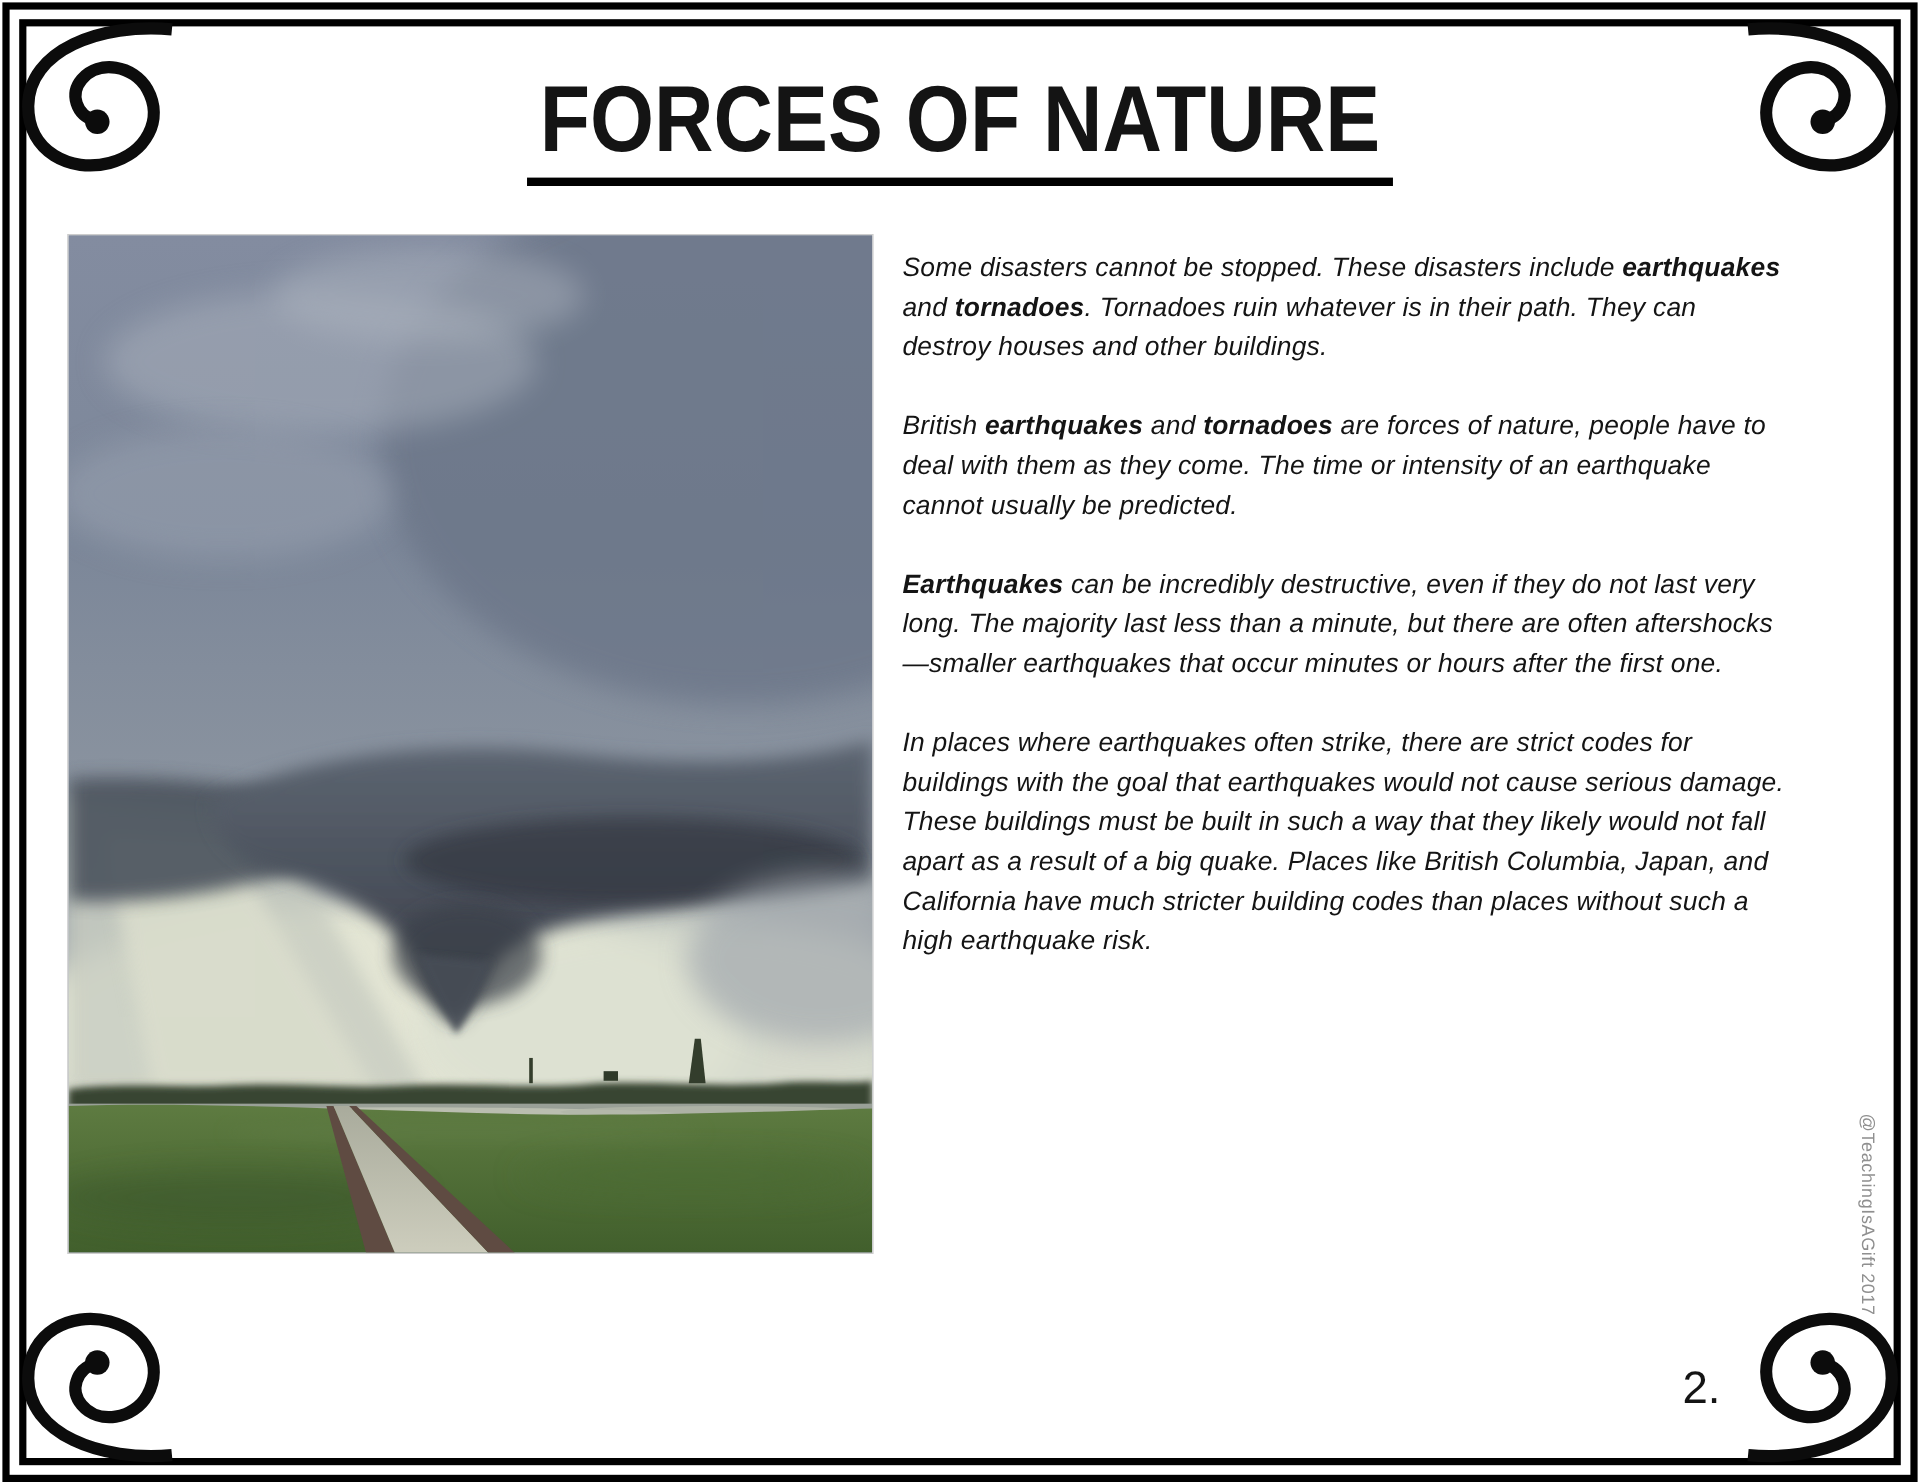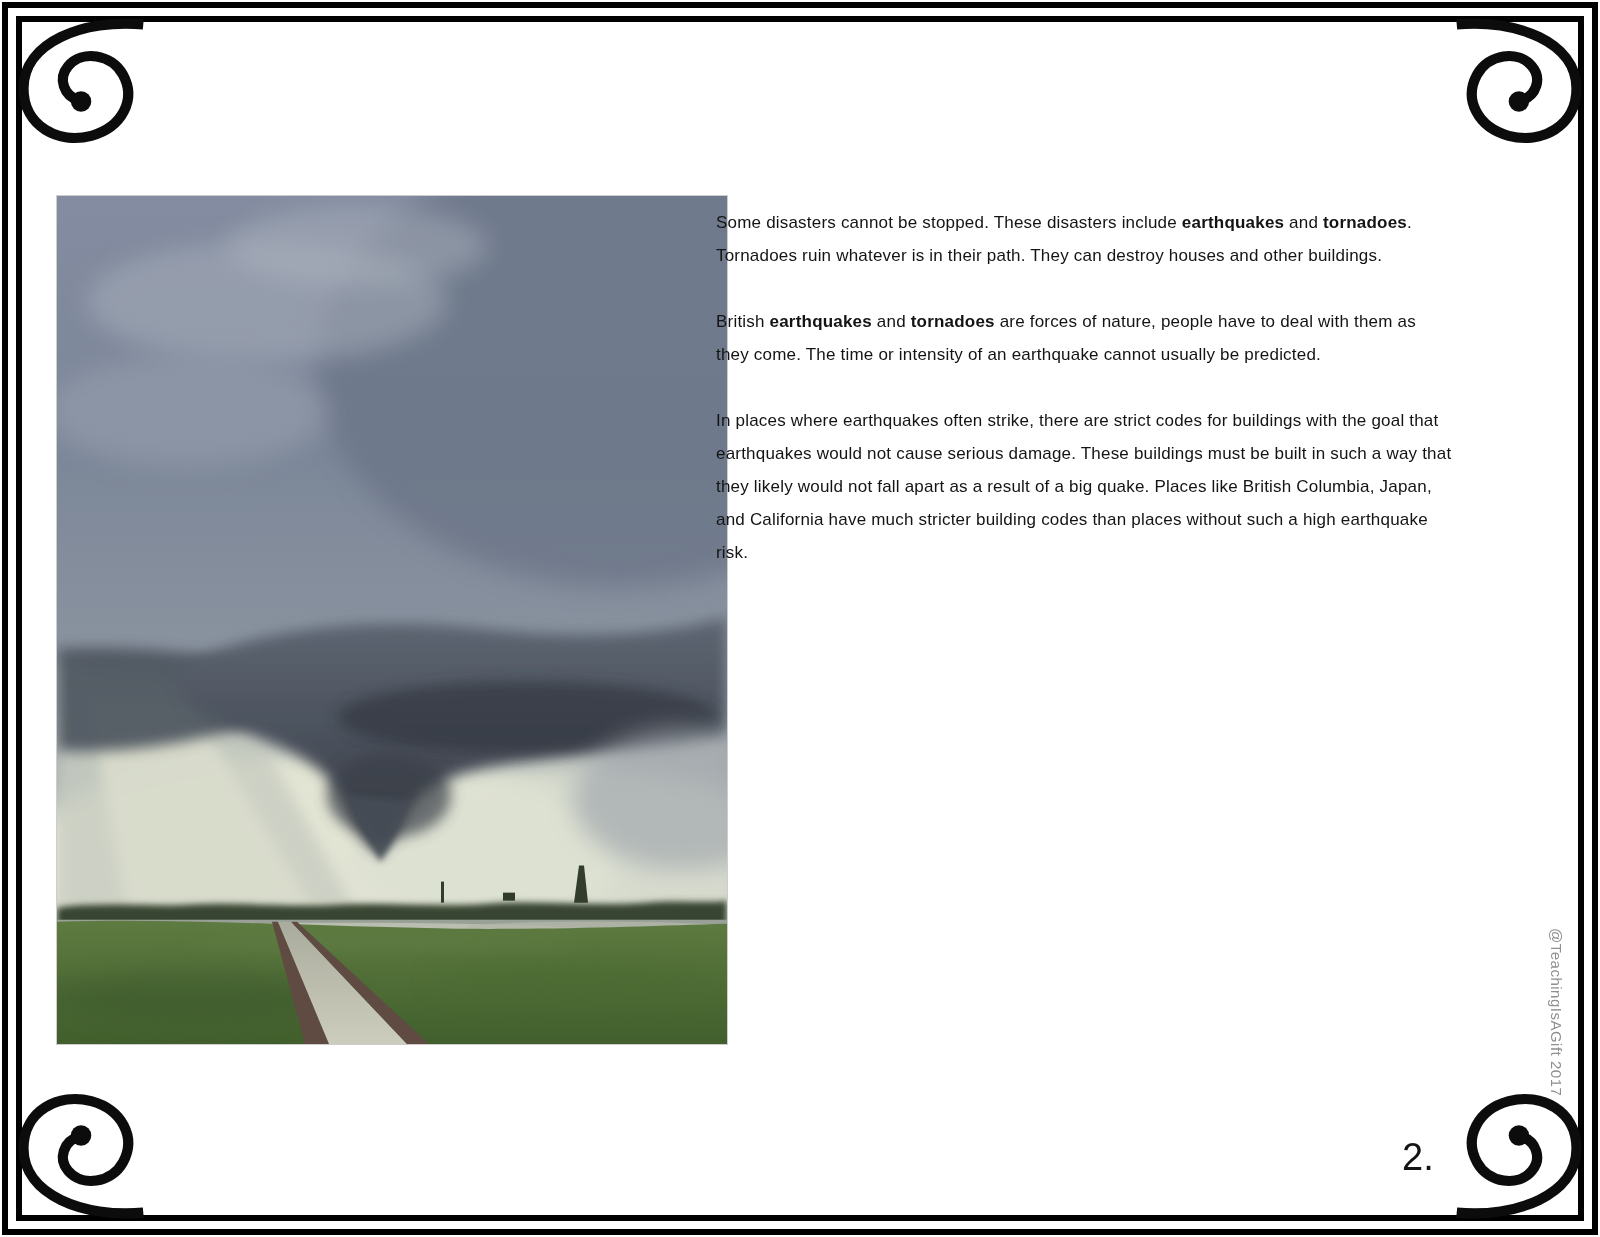--- a/index.html
+++ b/index.html
@@ -65,6 +65,9 @@
       <use href="#swirl-shape"></use>
     </svg>
 
+  <h1 class="title-wrap">
+    <span class="title">FORCES OF NATURE</span>
+  </h1>
 
   <figure class="photo">
     <svg viewBox="0 0 670 846" width="670" height="848" preserveAspectRatio="none">

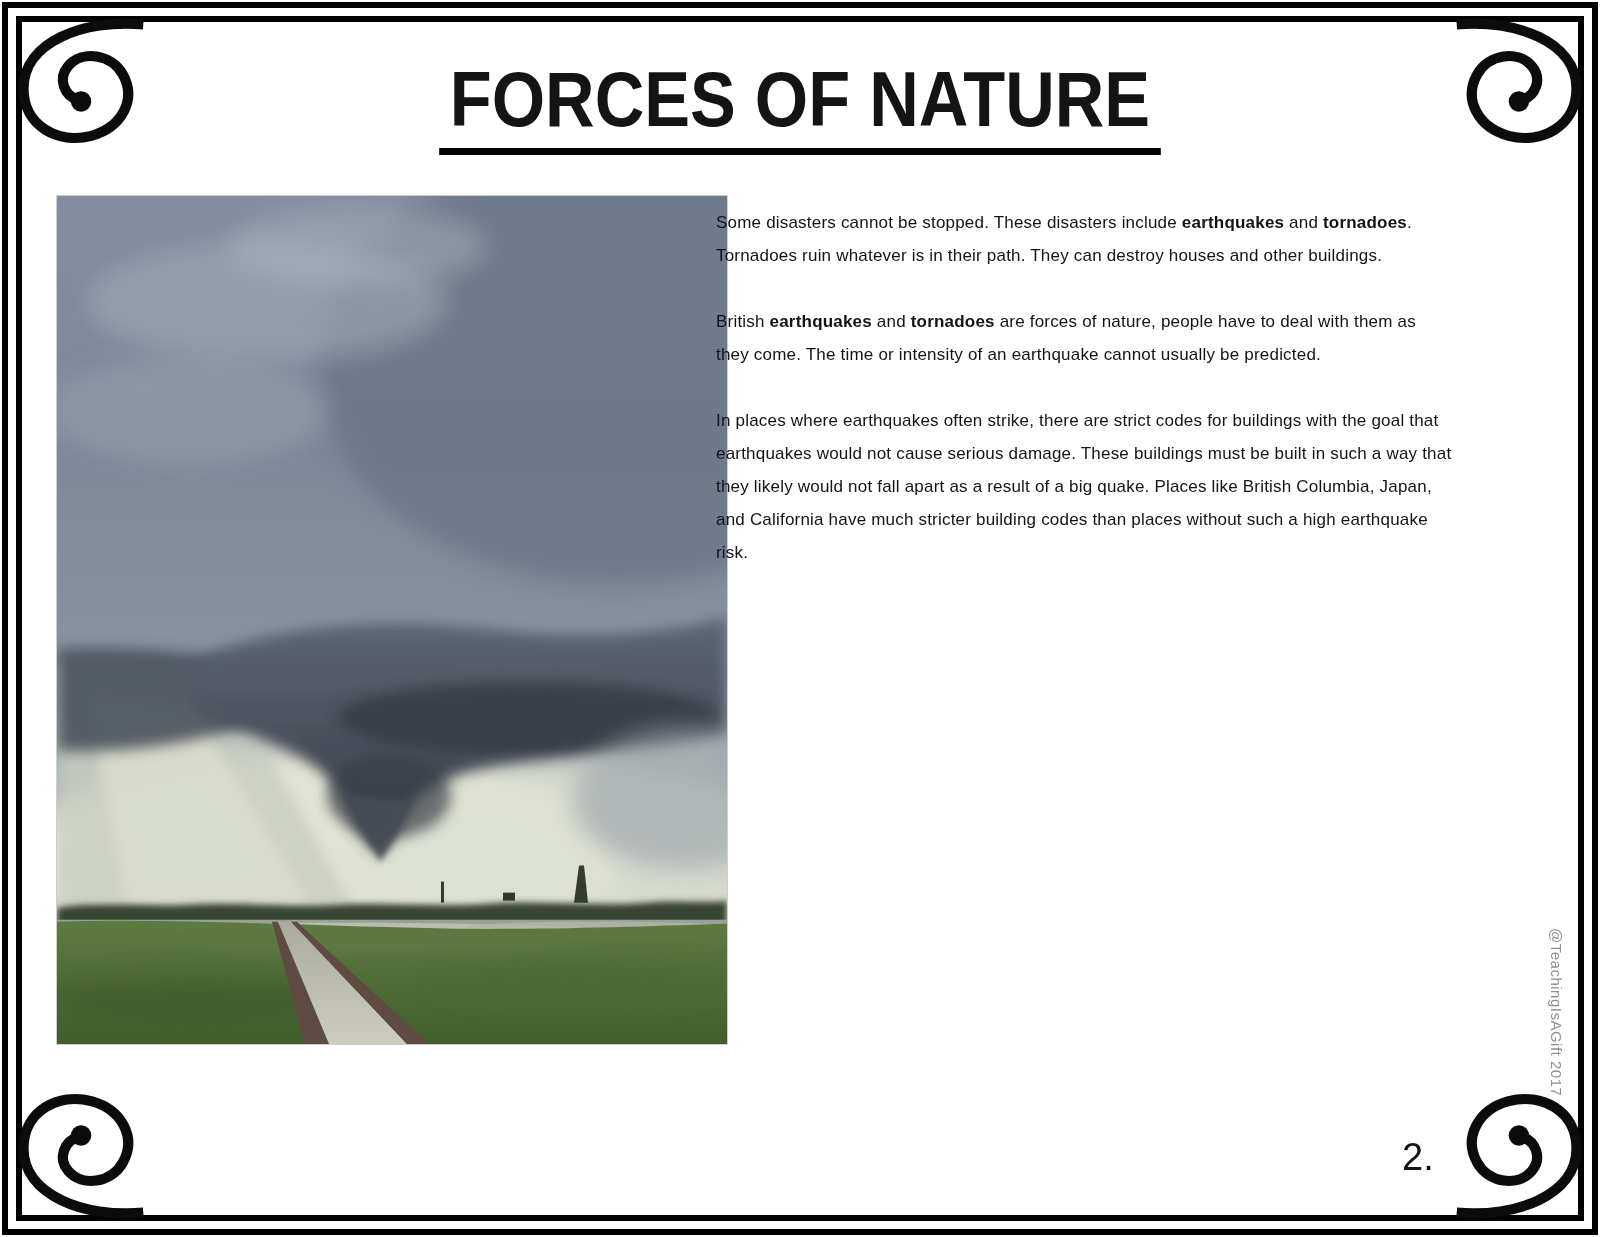--- a/index.html
+++ b/index.html
@@ -26,8 +26,8 @@
          outline:1px solid #cdcdcd;overflow:hidden;background:#8a93a4;}
   .photo svg{display:block;}
 
-  .article{position:absolute;left:716px;top:206px;width:736px;
-           font-size:17px;line-height:33px;letter-spacing:0.2px;}
+  .article{position:absolute;left:752px;top:206px;width:736px;
+           font-size:22px;line-height:33px;letter-spacing:0.2px;font-style:italic;}
   .article p{margin:0 0 33px 0;}
   .article strong{font-weight:700;}
 

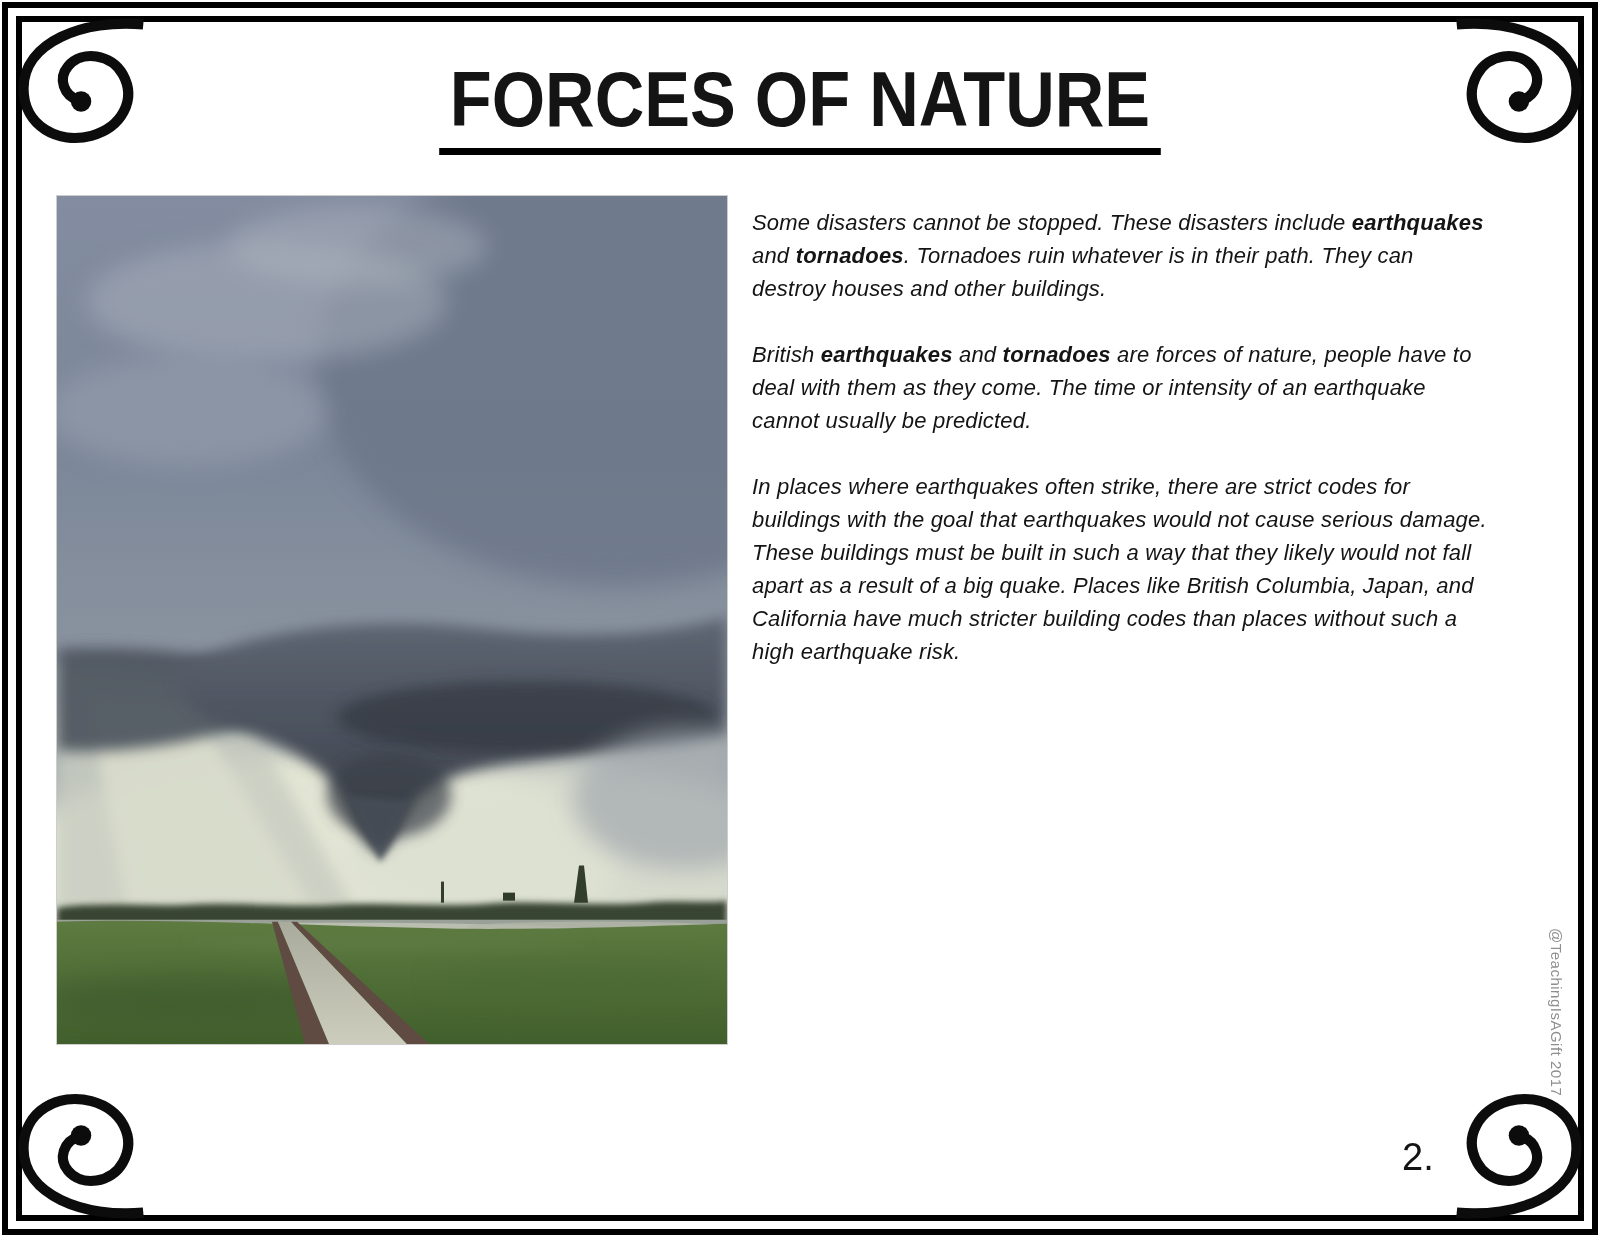--- a/index.html
+++ b/index.html
@@ -146,6 +146,7 @@
   <section class="article">
       <p><span>Some disasters cannot be stopped. These disasters include </span><strong>earthquakes</strong><span> and </span><strong>tornadoes</strong><span>. Tornadoes ruin whatever is in their path. They can destroy houses and other buildings.</span></p>
       <p><span>British </span><strong>earthquakes</strong><span> and </span><strong>tornadoes</strong><span> are forces of nature, people have to deal with them as they come. The time or intensity of an earthquake cannot usually be predicted.</span></p>
+      <p><strong>Earthquakes</strong><span> can be incredibly destructive, even if they do not last very long. The majority last less than a minute, but there are often aftershocks—smaller earthquakes that occur minutes or hours after the first one.</span></p>
       <p><span>In places where earthquakes often strike, there are strict codes for buildings with the goal that earthquakes would not cause serious damage. These buildings must be built in such a way that they likely would not fall apart as a result of a big quake. Places like British Columbia, Japan, and California have much stricter building codes than places without such a high earthquake risk.</span></p>
     </section>
 

